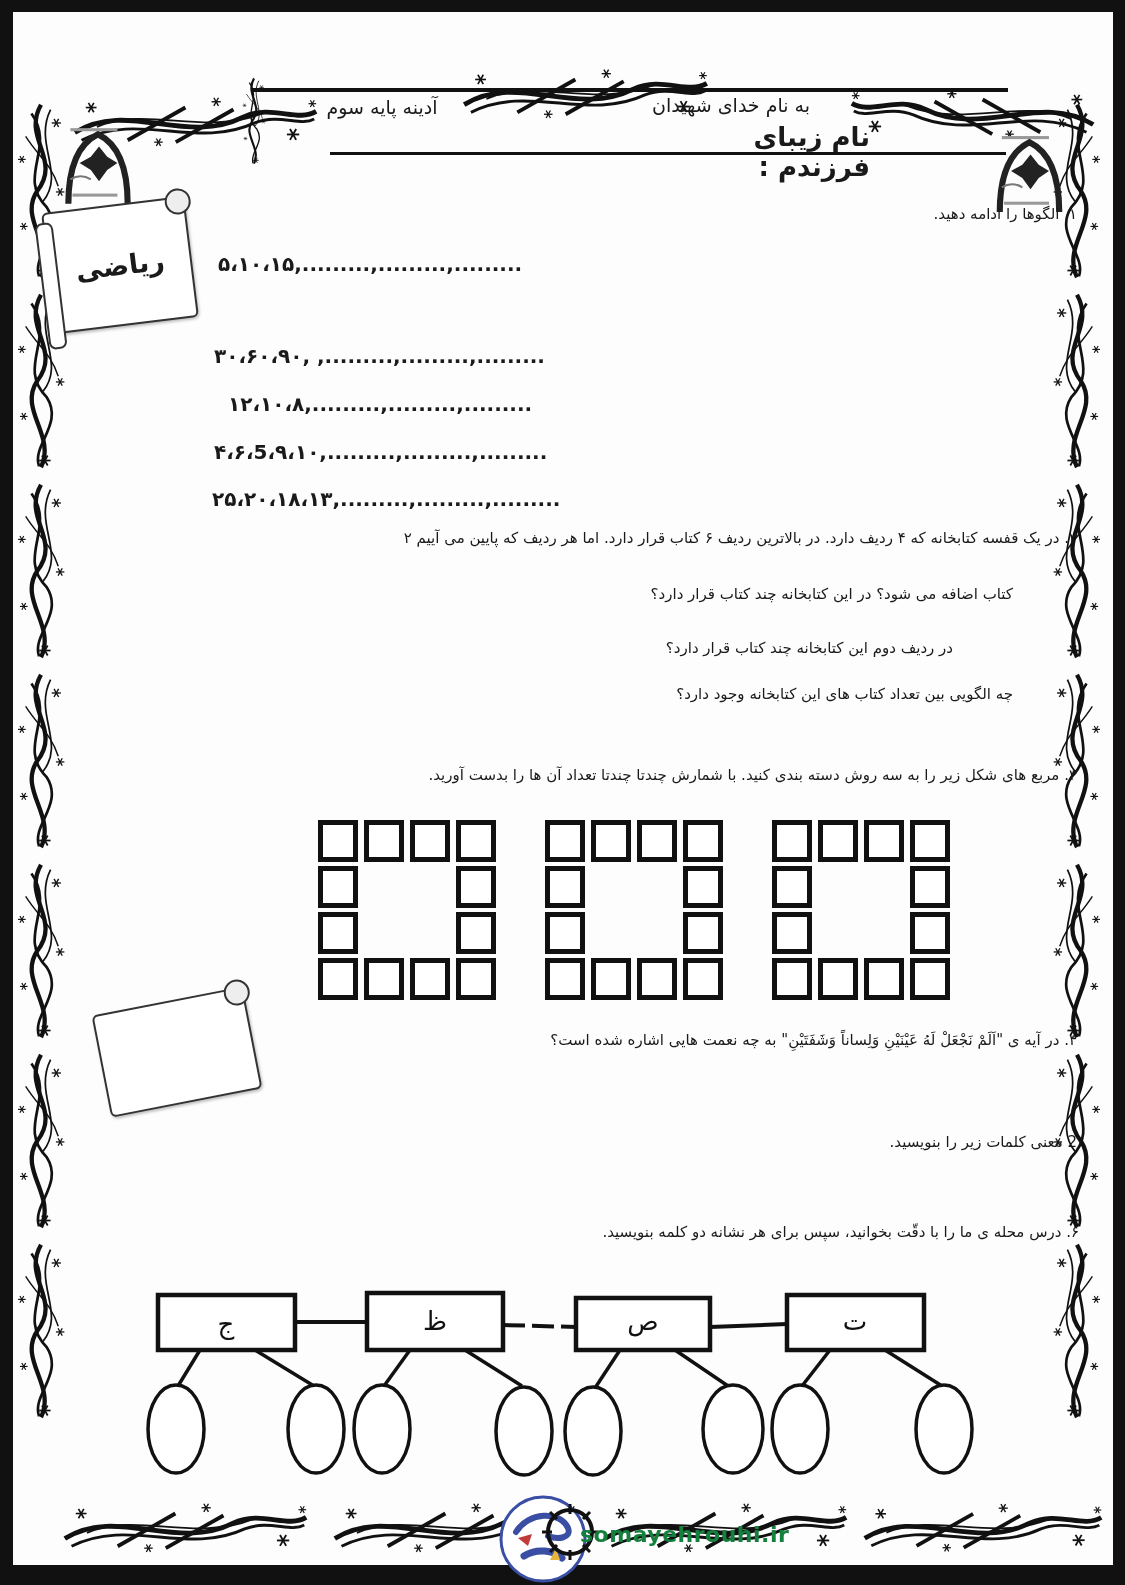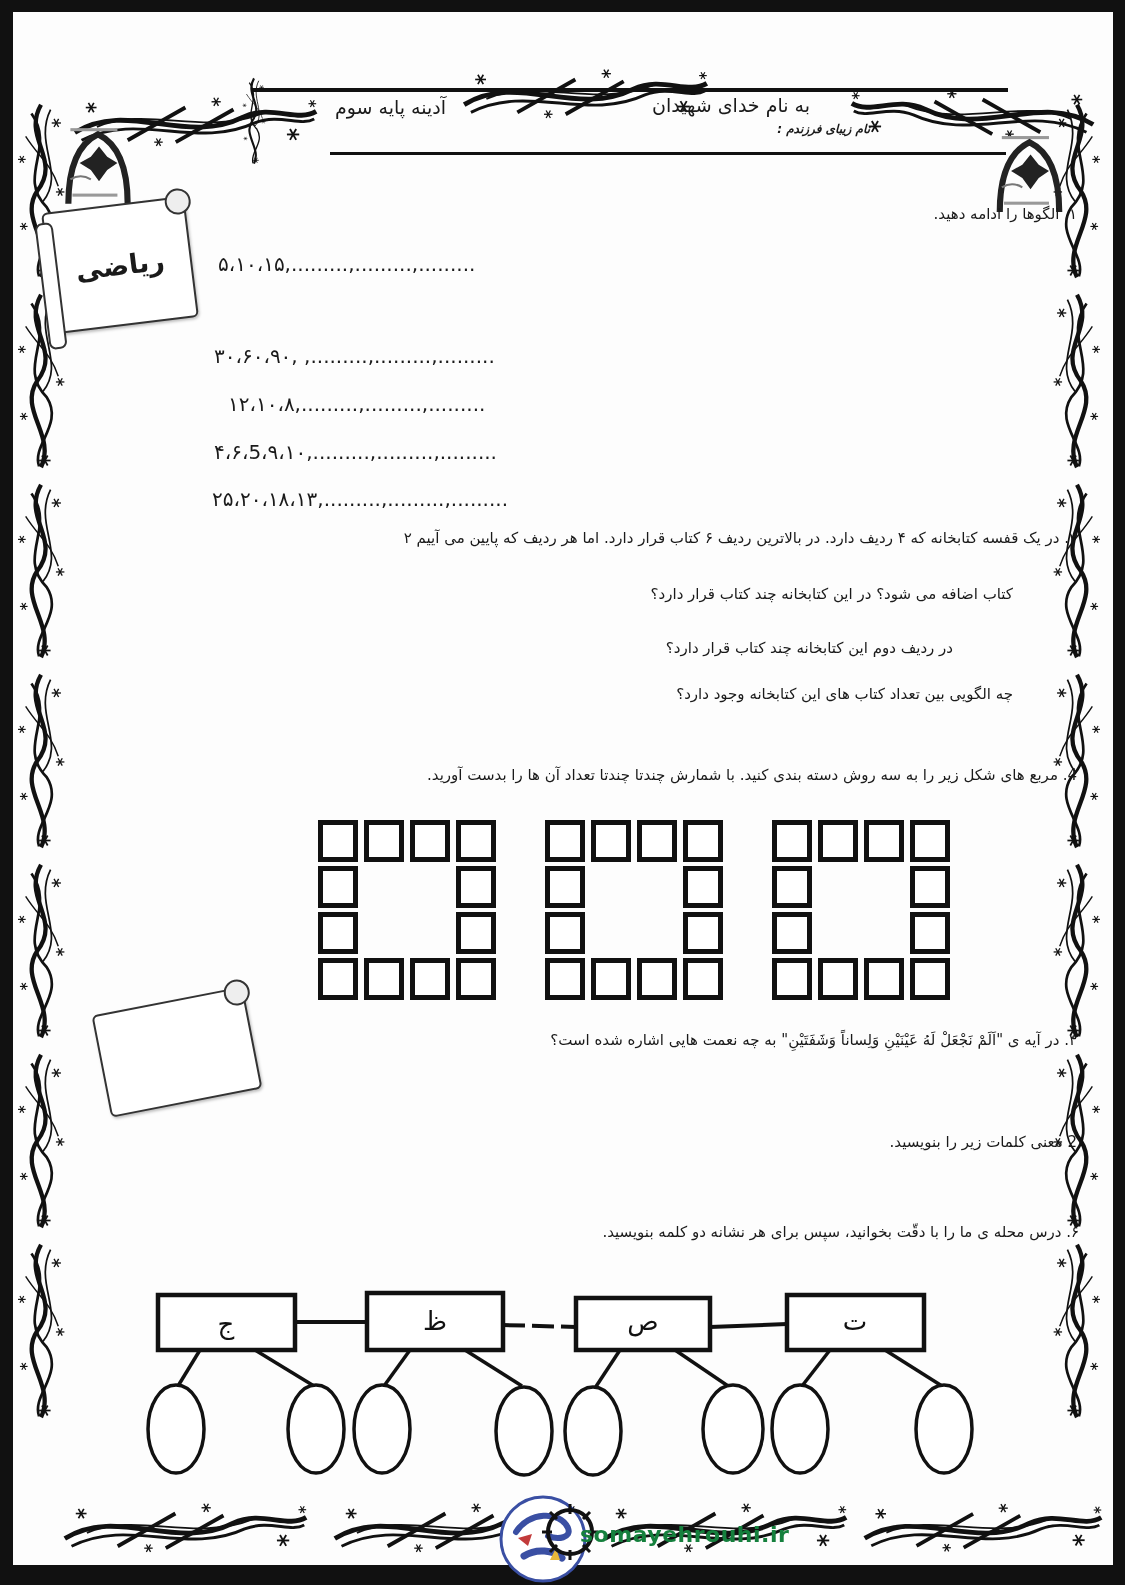--- a/index.html
+++ b/index.html
@@ -150,7 +150,7 @@
 
   <div class="hline" style="left:252px;top:88px;width:756px"></div>
   <div class="abs hdr rtl" style="left:450px;top:94px;width:360px;text-align:right">به نام خدای شهیدان</div>
-  <div class="abs hdr rtl" style="left:286px;top:96px;width:160px;">آدینه پایه سوم</div>
+  <div class="abs hdr rtl" style="left:302px;top:96px;width:160px;text-align:center">آدینه پایه سوم</div>
   <div class="abs name-label rtl" style="left:690px;top:122px;width:180px">نام زیبای فرزندم :</div>
   <div class="hline" style="left:330px;top:152px;width:676px;height:3px"></div>
 

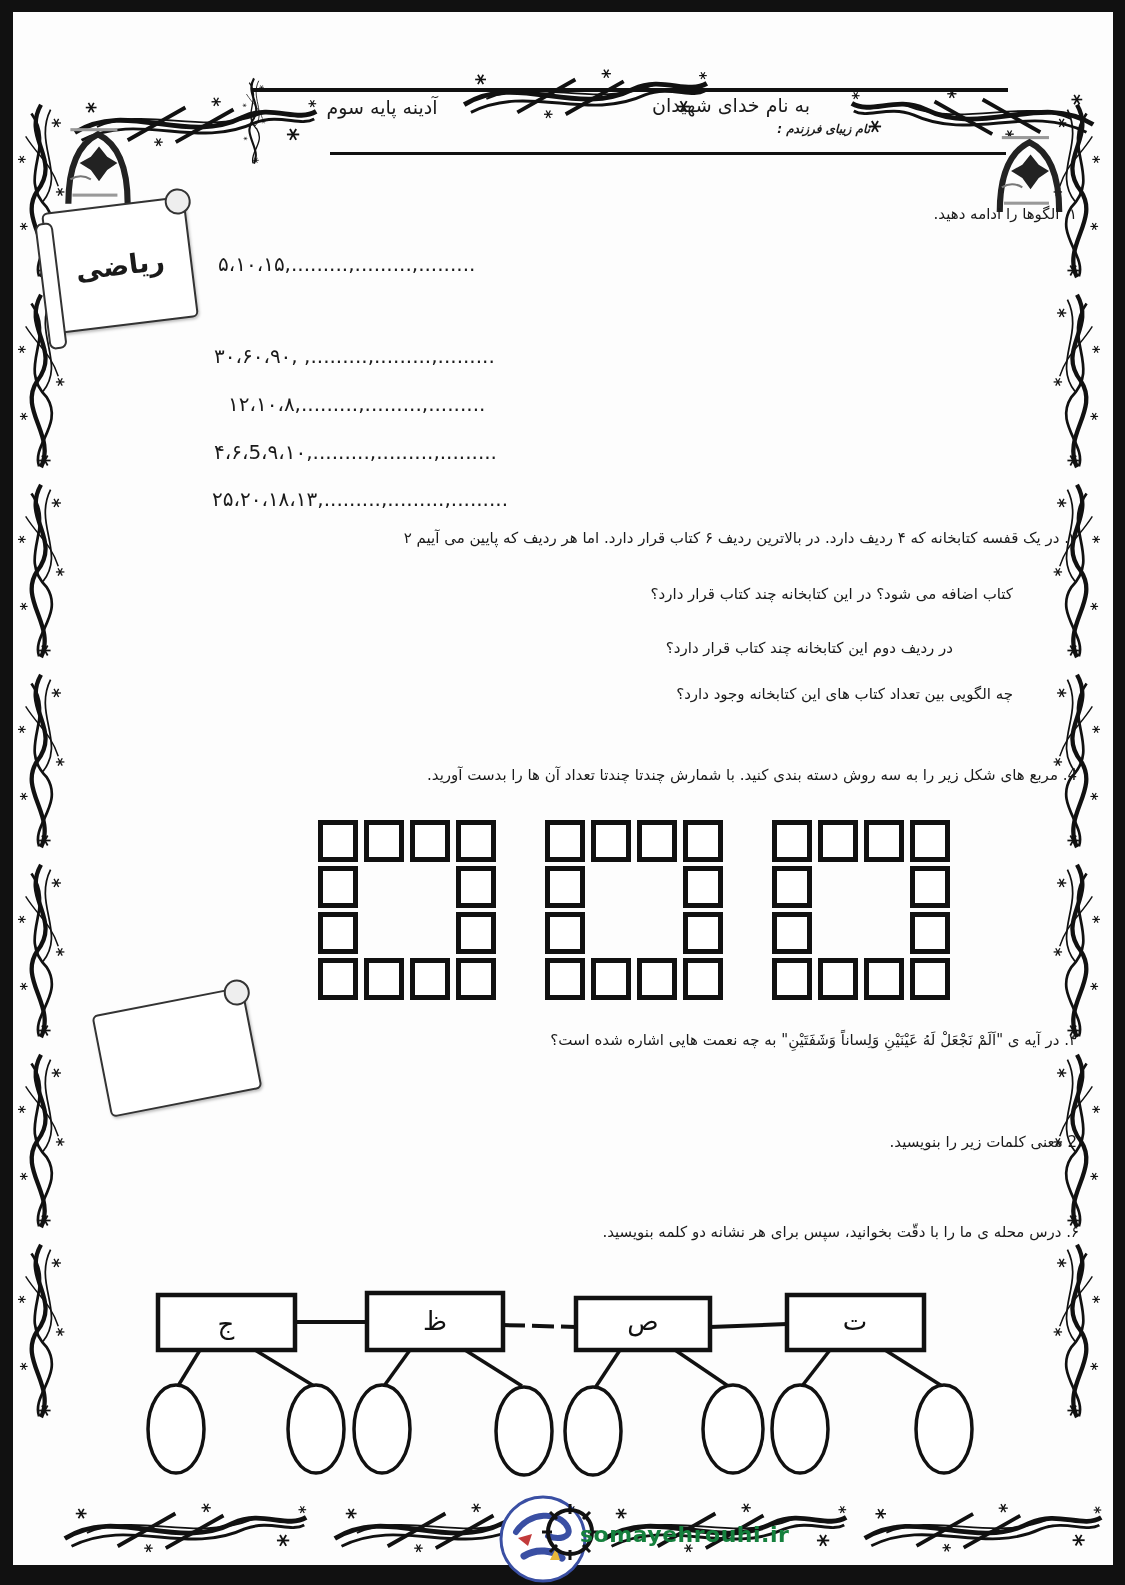--- a/index.html
+++ b/index.html
@@ -12,7 +12,7 @@
   .hline{position:absolute;background:#111;height:4px;}
   .qtext{font-size:15px;line-height:1.35;}
   .seq{font-size:20px;font-weight:400;white-space:nowrap;}
-  .name-label{font-size:12px;font-weight:bold;font-style:italic;}
+  .name-label{font-size:26px;font-weight:bold;}
   .hdr{font-size:19px;}
   
   .grid{position:absolute;left:318px;top:820px;display:flex;gap:49px;}

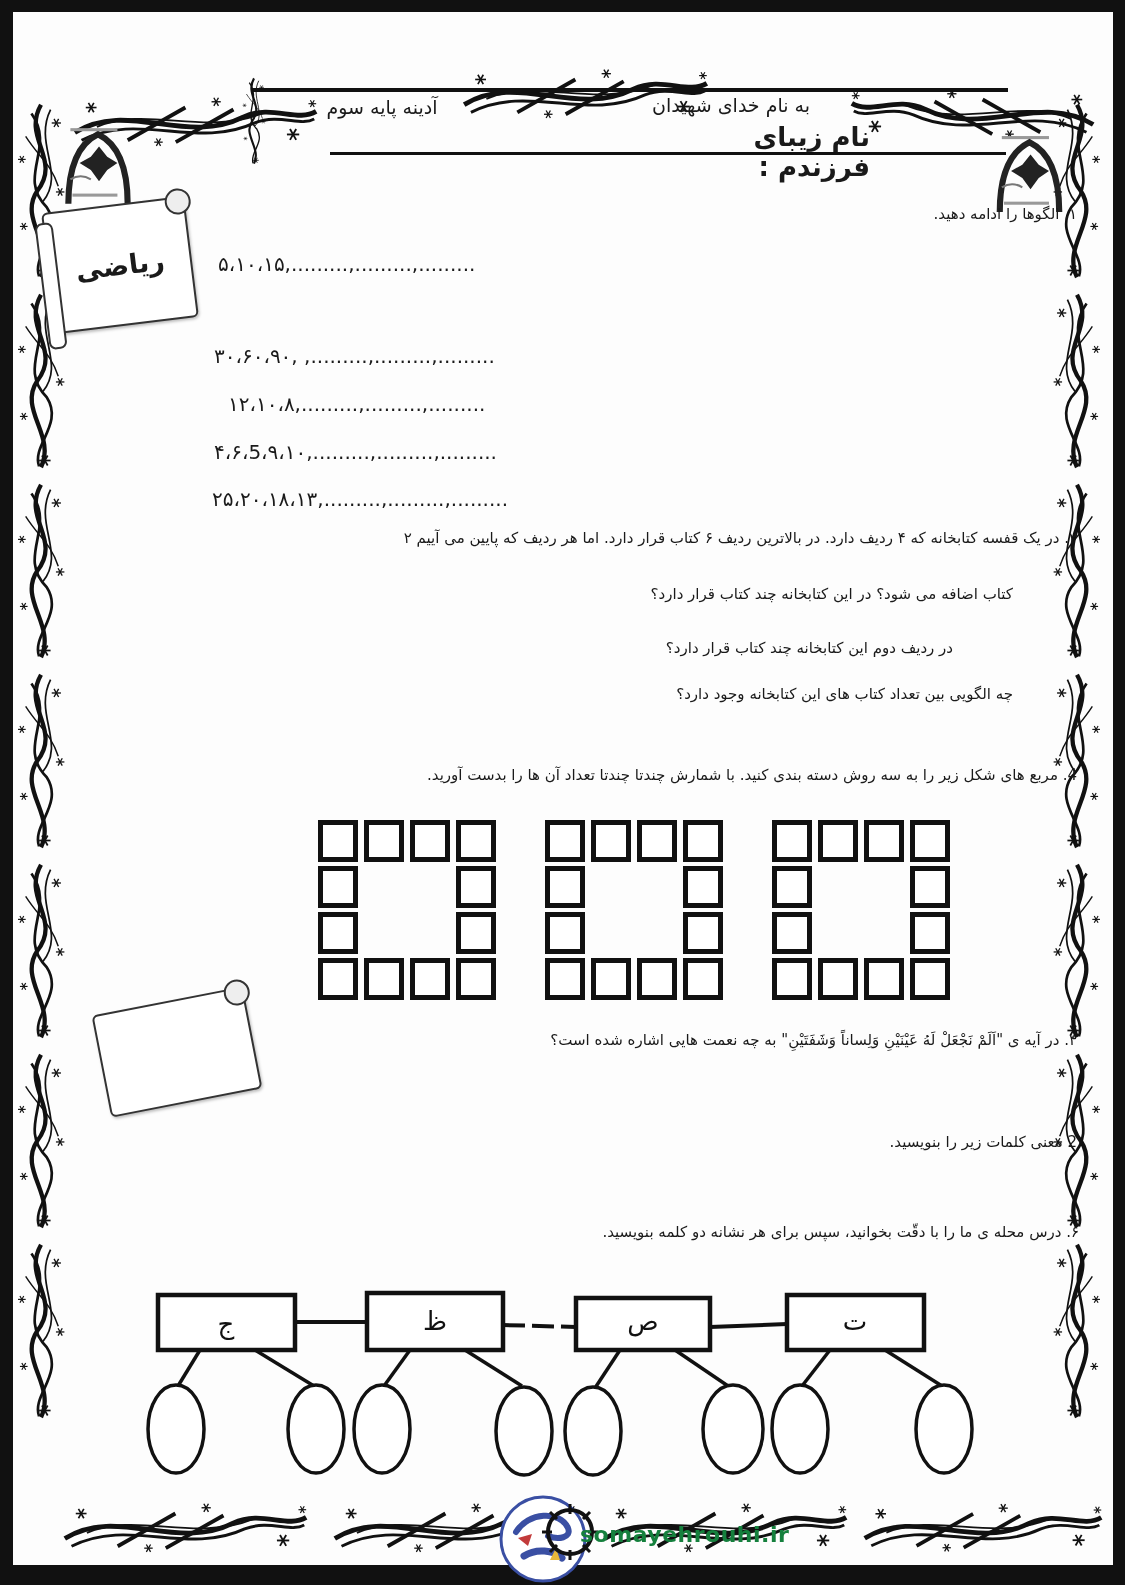--- a/index.html
+++ b/index.html
@@ -11,7 +11,7 @@
   .ltr{direction:ltr;text-align:left;}
   .hline{position:absolute;background:#111;height:4px;}
   .qtext{font-size:15px;line-height:1.35;}
-  .seq{font-size:20px;font-weight:400;white-space:nowrap;}
+  .seq{font-size:20px;font-weight:700;white-space:nowrap;}
   .name-label{font-size:26px;font-weight:bold;}
   .hdr{font-size:19px;}
   

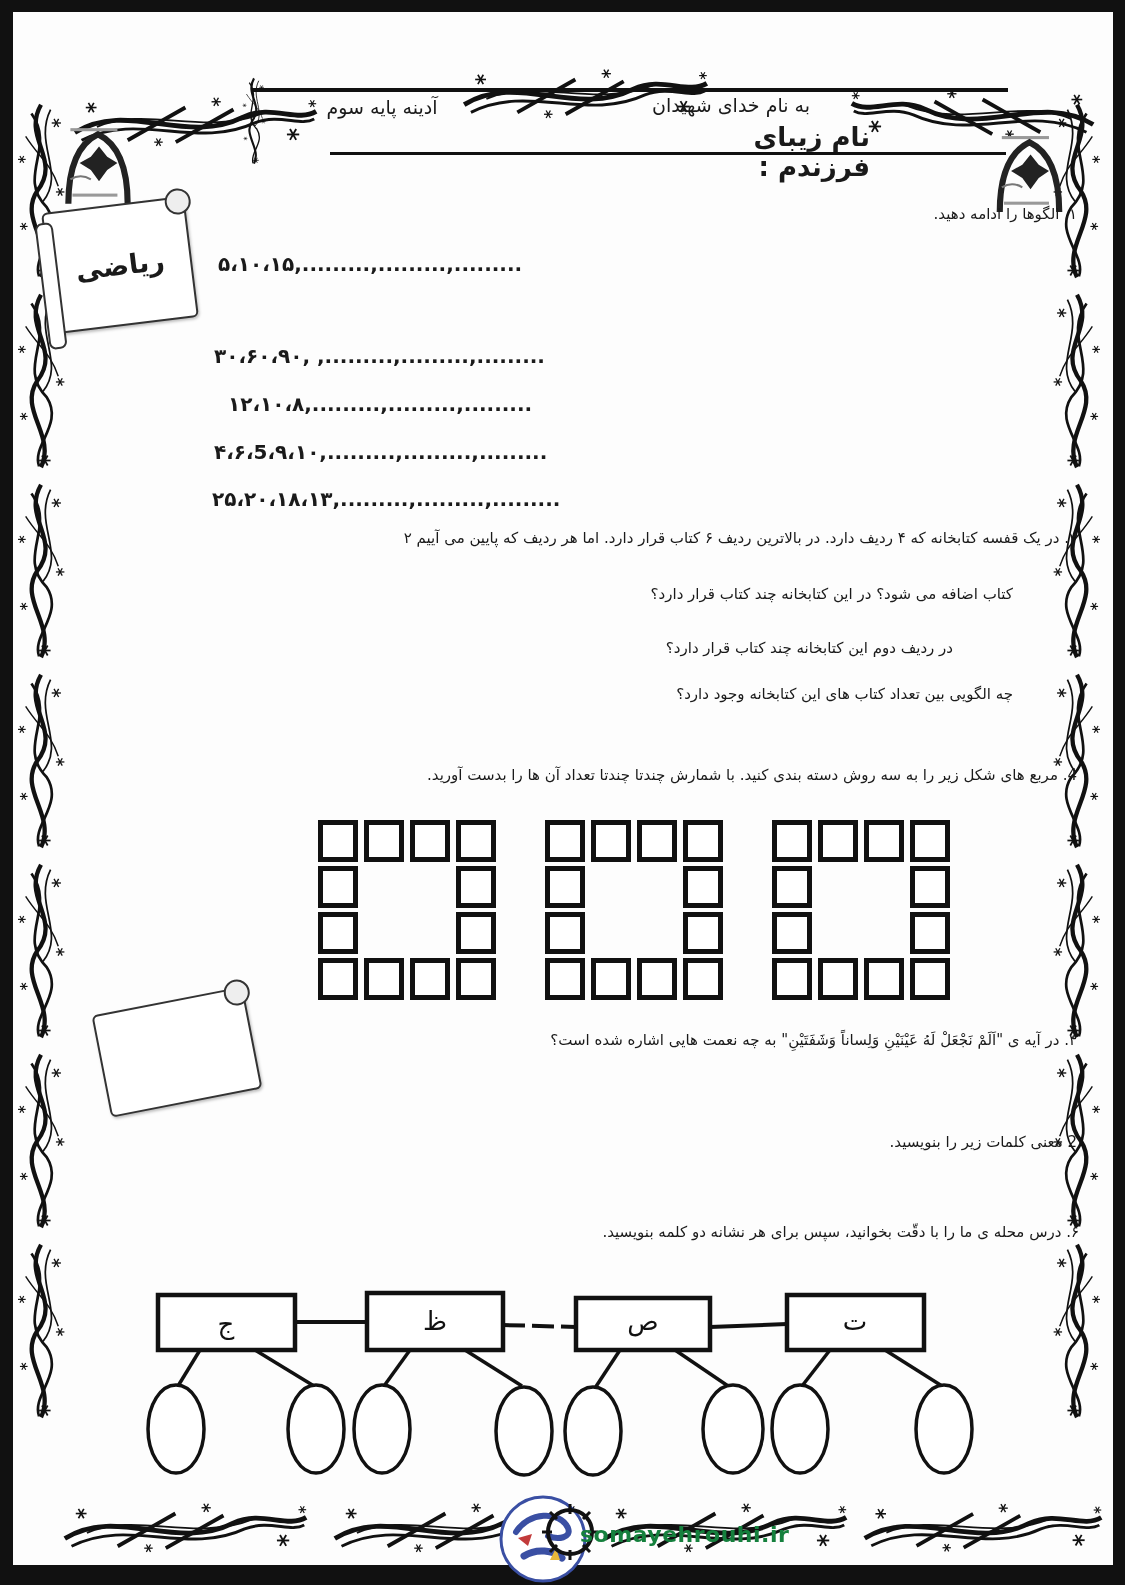--- a/index.html
+++ b/index.html
@@ -179,7 +179,7 @@
   <div class="abs qtext rtl" style="right:112px;top:584px;width:600px">کتاب اضافه می شود؟ در این کتابخانه چند کتاب قرار دارد؟</div>
   <div class="abs qtext rtl" style="right:112px;top:684px;width:560px">چه الگویی بین تعداد کتاب های این کتابخانه وجود دارد؟</div>
 
-  <div class="abs qtext rtl" style="right:48px;top:765px;width:900px">4. مربع های شکل زیر را به سه روش دسته بندی کنید. با شمارش چندتا چندتا تعداد آن ها را بدست آورید.</div>
+  <div class="abs qtext rtl" style="right:48px;top:765px;width:900px">۳. مربع های شکل زیر را به سه روش دسته بندی کنید. با شمارش چندتا چندتا تعداد آن ها را بدست آورید.</div>
 
   <div class="grid">
     <div class="sq-group">

